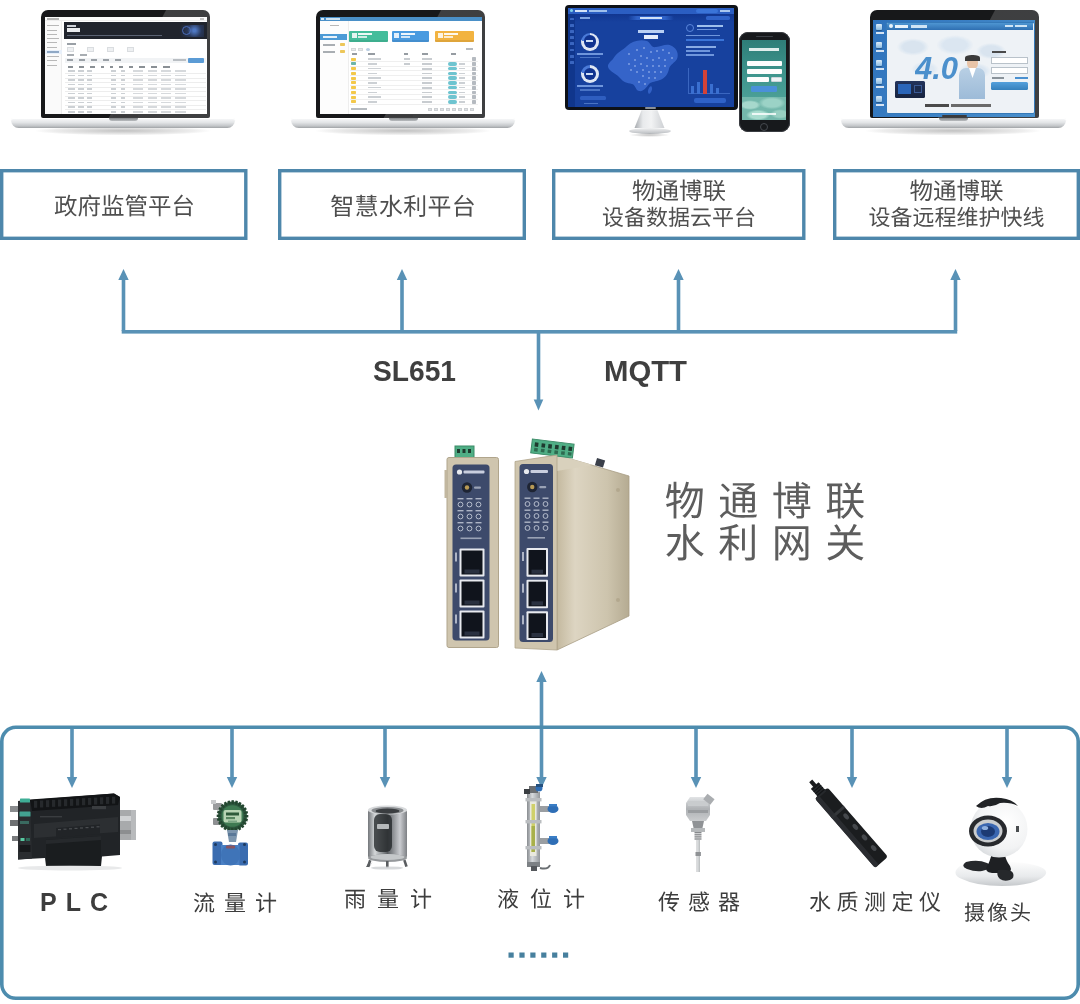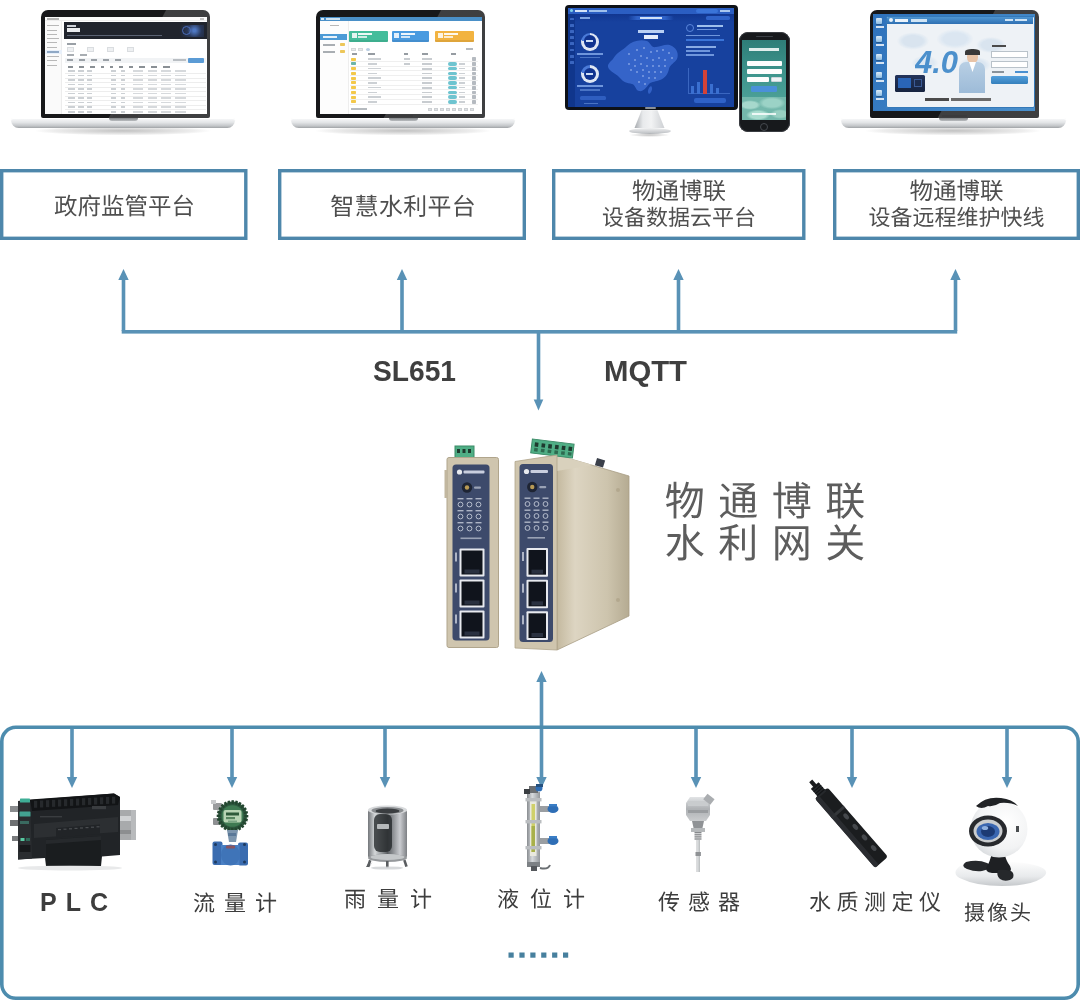--- a/index.html
+++ b/index.html
@@ -402,7 +402,7 @@
 <div class="abs" style="left:835px;top:126px;width:236px;height:12px;background:radial-gradient(ellipse 50% 50% at 50% 40%,rgba(120,120,120,.45),rgba(160,160,160,.18) 60%,transparent 75%)"></div>
 <div class="abs" style="left:869.5px;top:9.6px;width:169px;height:108.4px;background:#17181a;border-radius:7px 7px 2px 2px;overflow:hidden">
     <div class="abs" style="left:0;top:0;width:169px;height:108.4px;background:linear-gradient(118deg,transparent 55%,rgba(255,255,255,.17) 55.5%)"></div>
-    <div class="abs" style="left:3.5px;top:4px;width:162px;height:97.4px;background:#fff;overflow:hidden">
+    <div class="abs" style="left:3.5px;top:10px;width:162px;height:97.4px;background:#fff;overflow:hidden">
       <div class="abs" style="left:0;top:0;width:162px;height:97.4px;background:linear-gradient(120deg,#2e72bc,#4a90cc)"></div>
       <div class="abs" style="left:3px;top:4px;width:6px;height:6px;background:linear-gradient(#dcecf8,#8cbce2);border-radius:1px;box-shadow:0 1px 1px rgba(0,0,0,.3)"></div>
       <div class="abs" style="left:2.5px;top:12.5px;width:8.5px;height:1.5px;background:rgba(255,255,255,.8)"></div>

